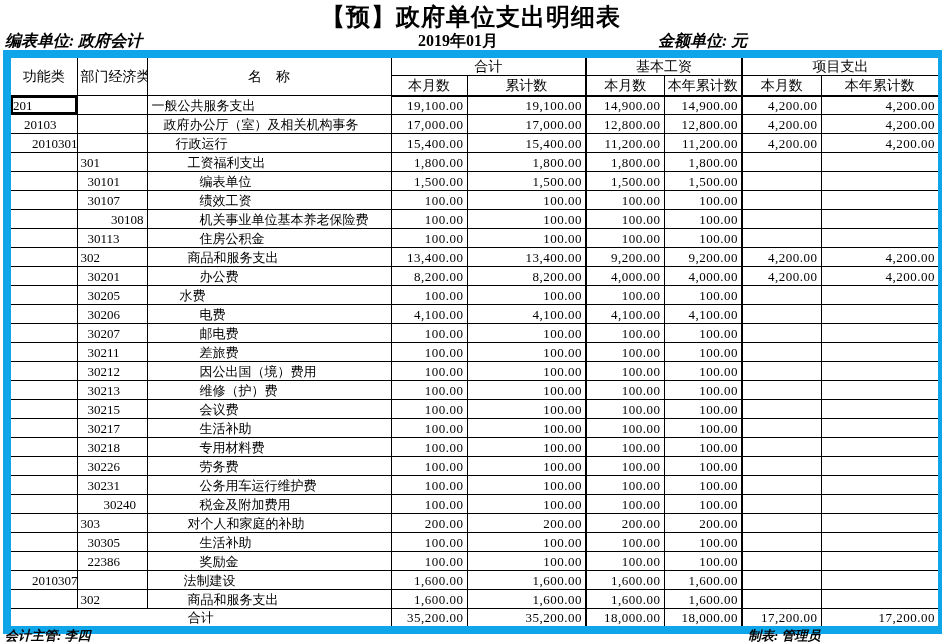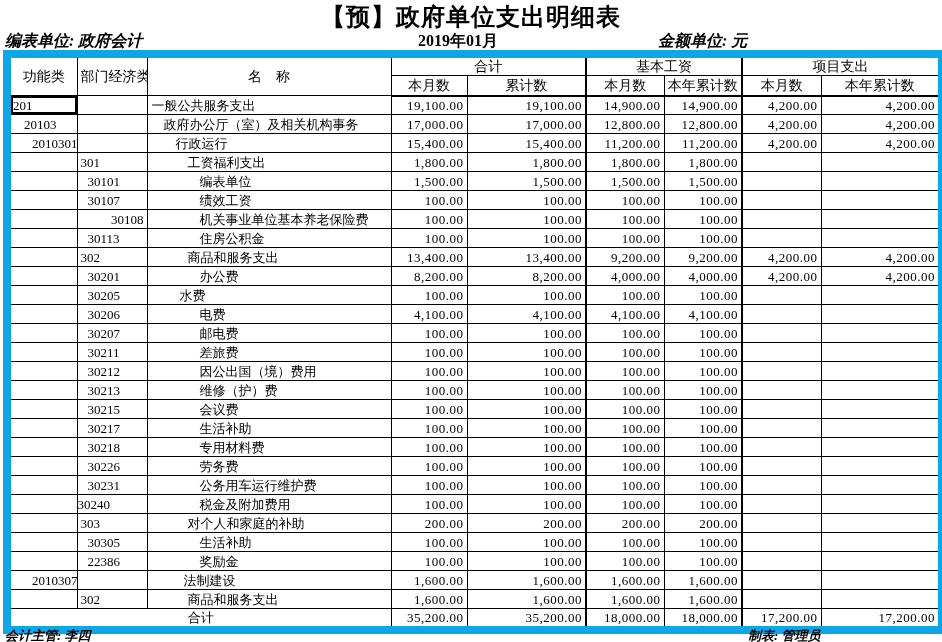--- a/index.html
+++ b/index.html
@@ -317,7 +317,7 @@
   </tr>
       <tr>
     <td class="c-func"></td>
-    <td class="c-dept" style="padding-left: 0;">30240</td>
+    <td class="c-dept" style="padding-left: 26px;">30240</td>
     <td class="c-name" style="padding-left: 52px;">税金及附加费用</td>
     <td class="c-val">100.00</td>
     <td class="c-val">100.00</td>

